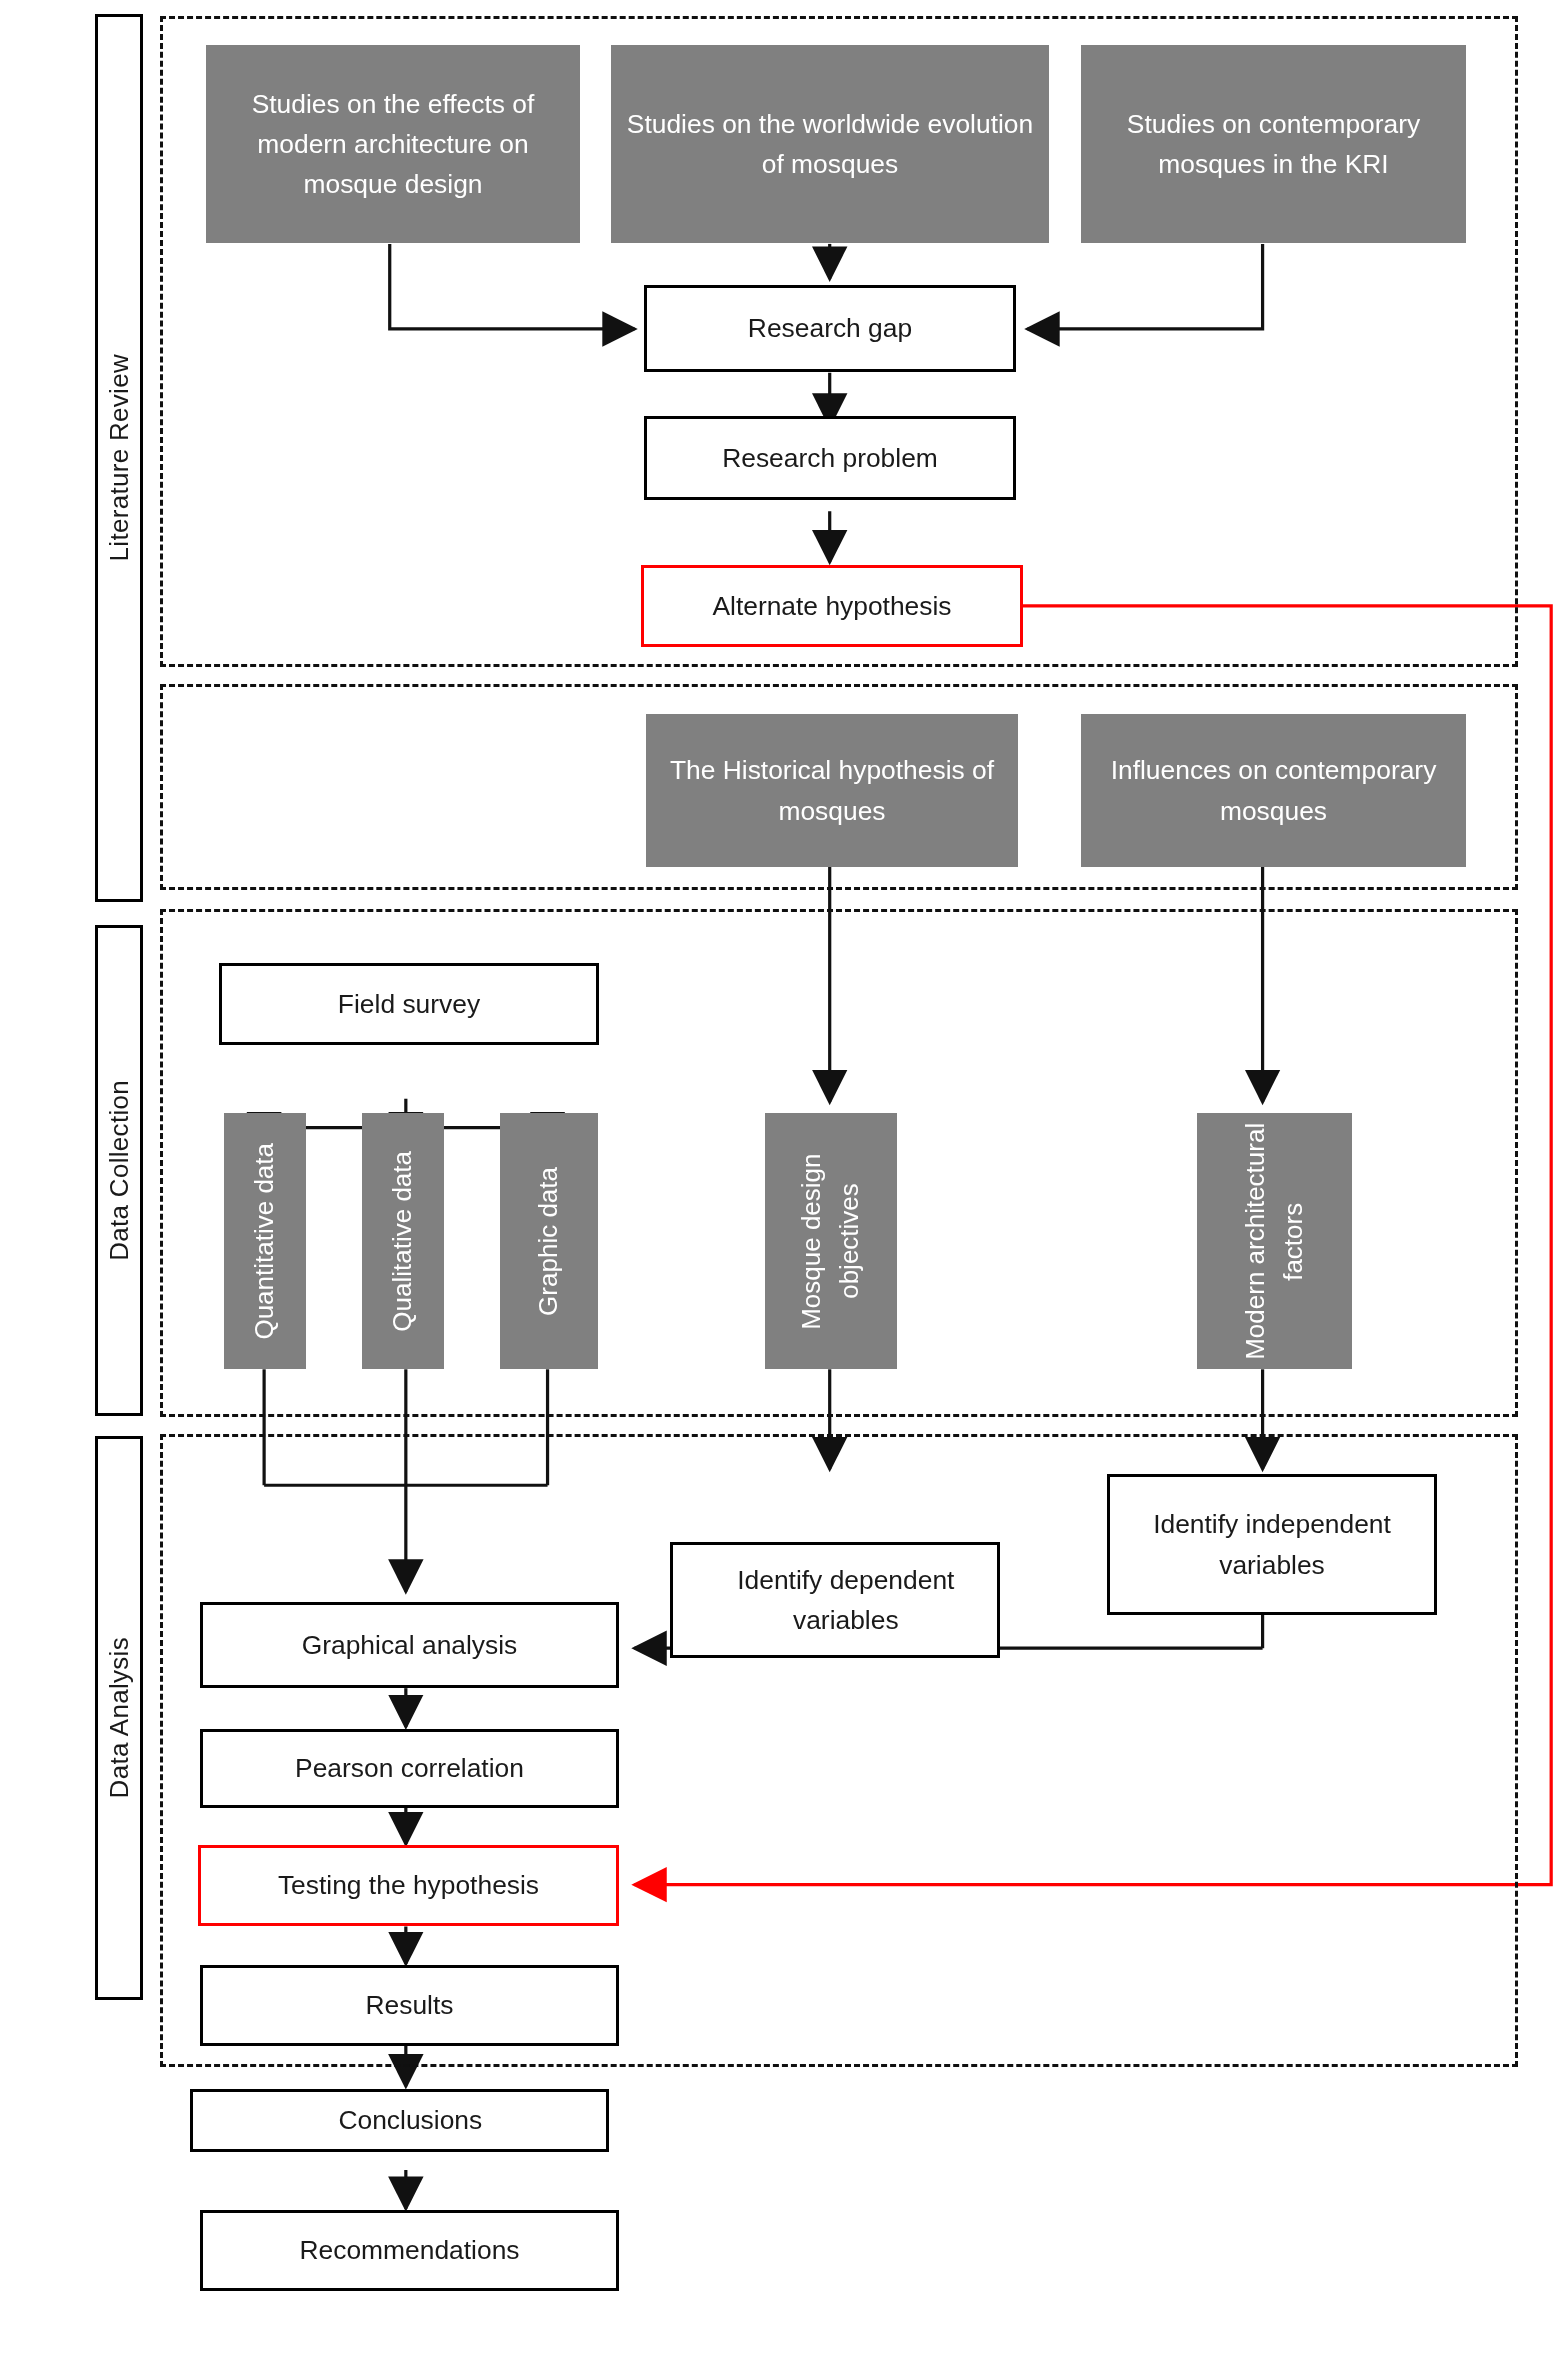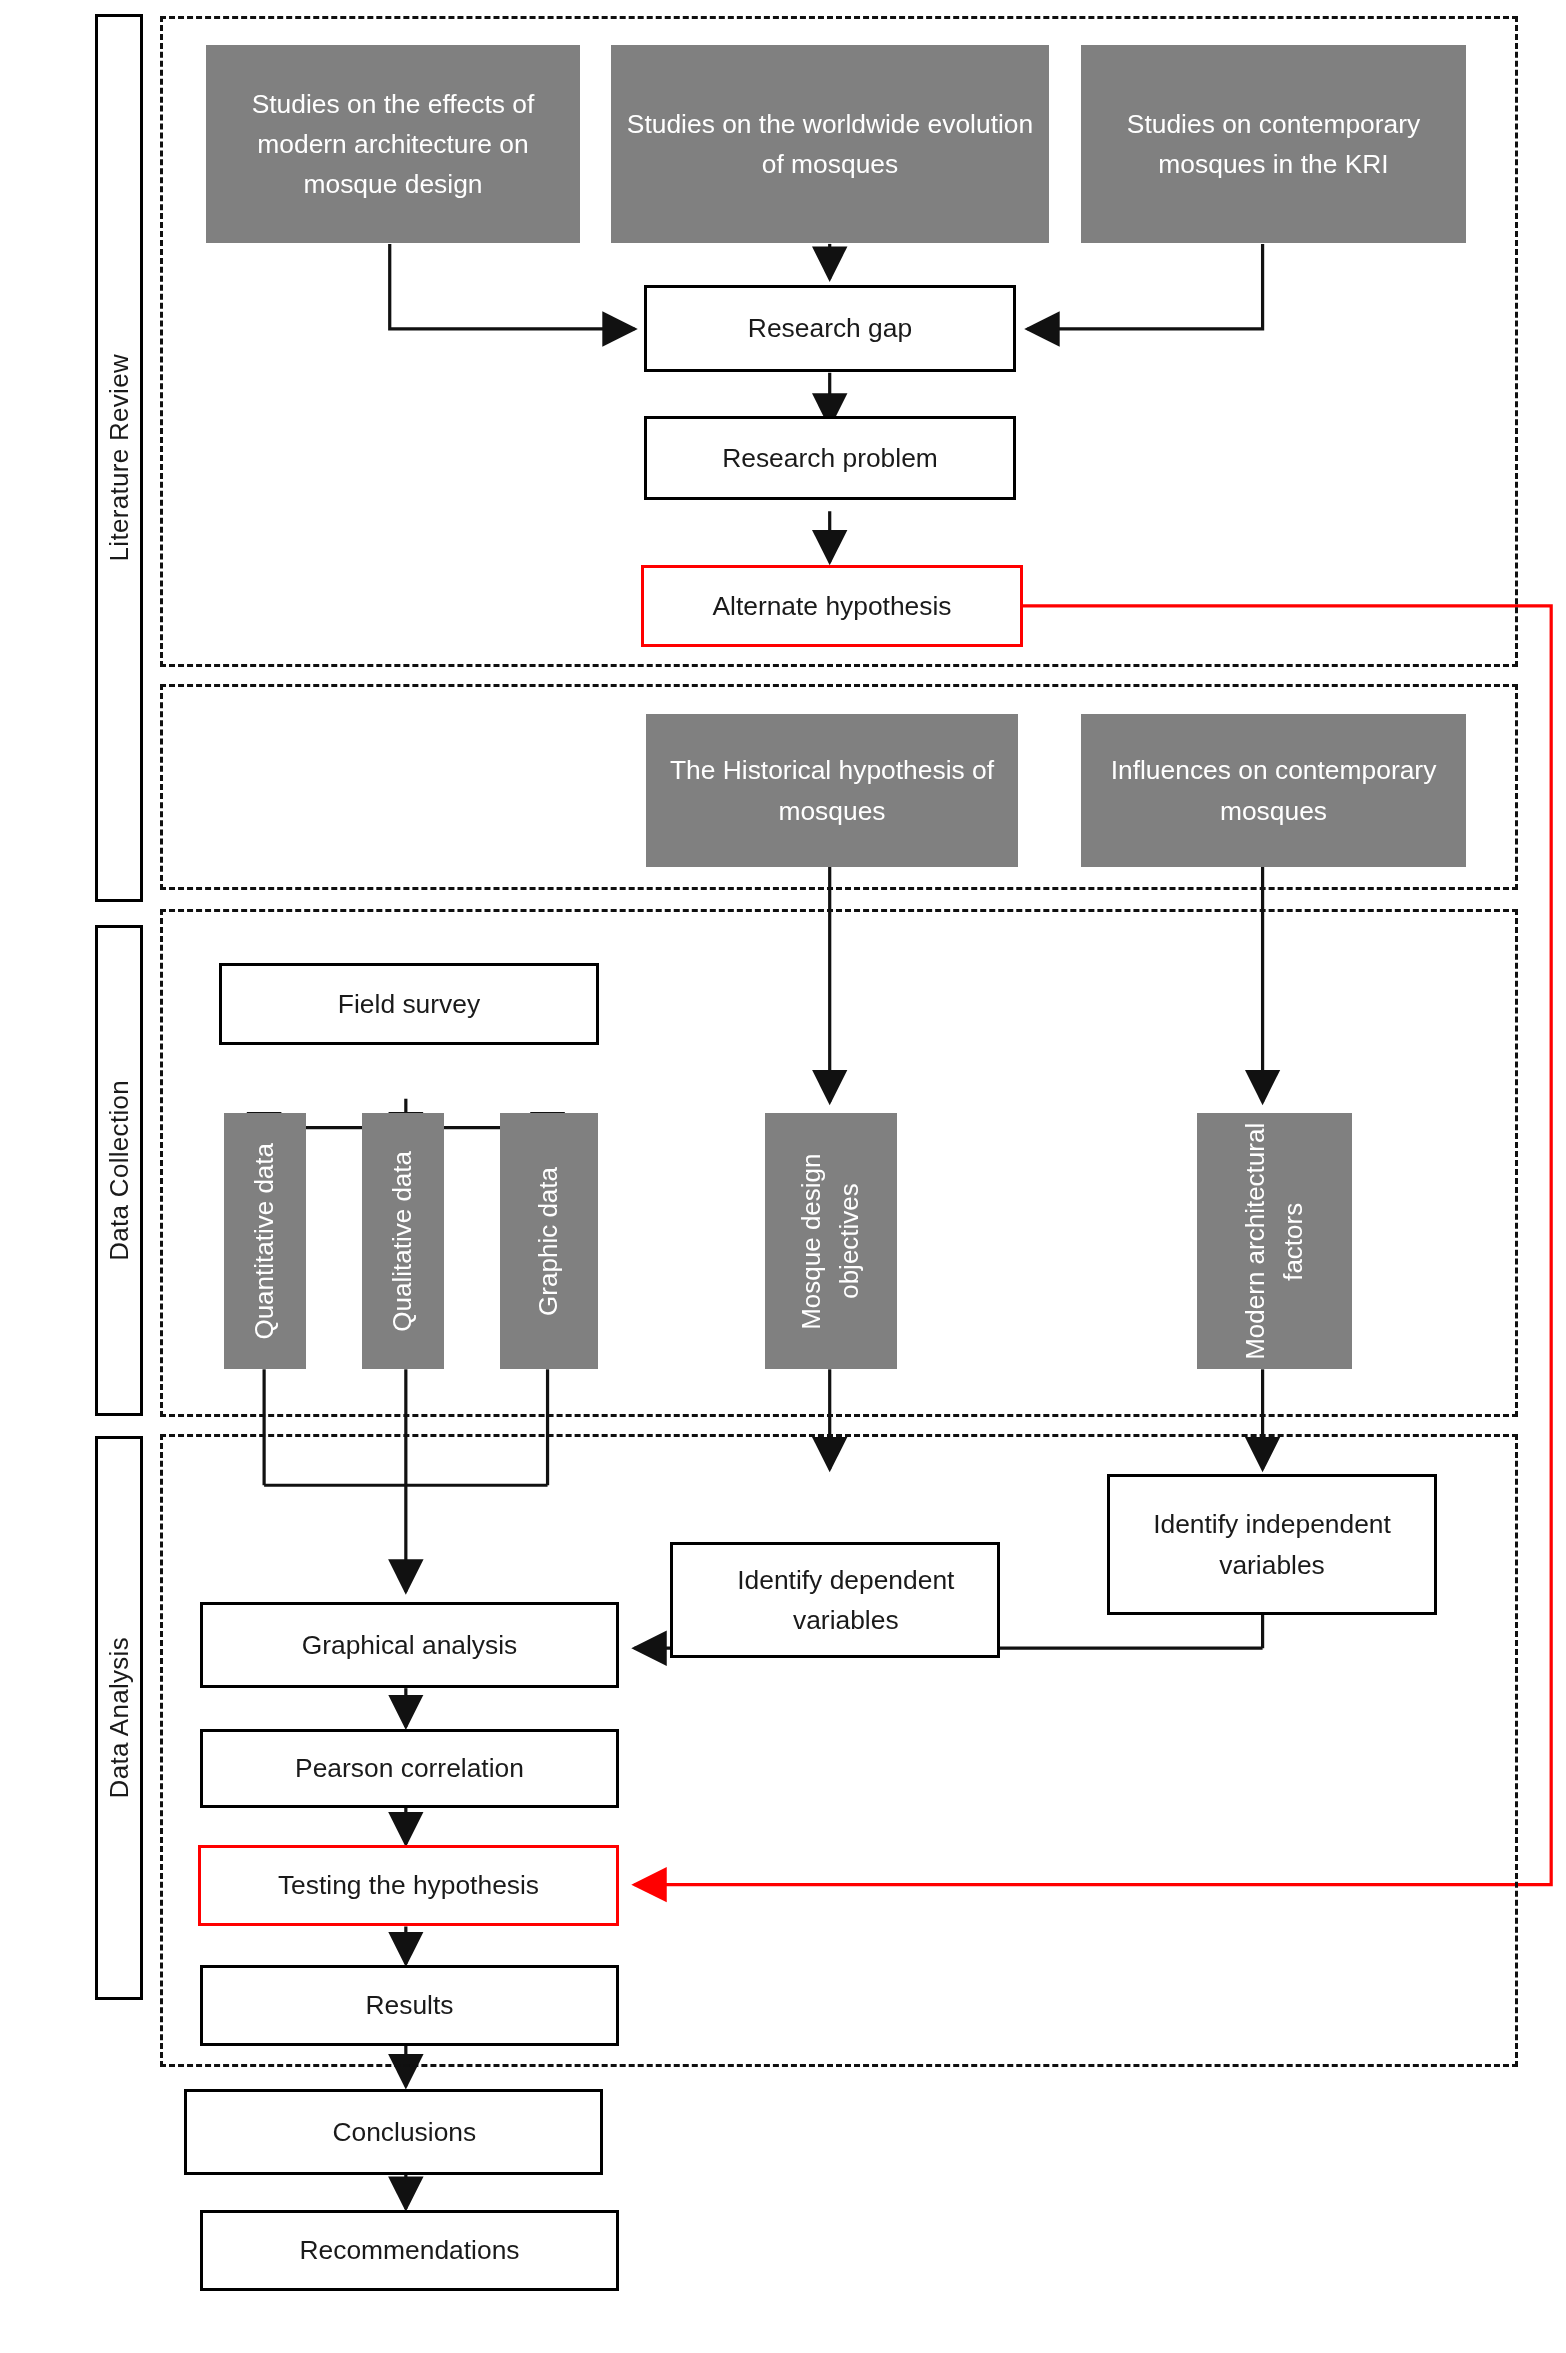--- a/index.html
+++ b/index.html
@@ -241,7 +241,7 @@
     <span>Results</span>
   </div>
 
-  <div class="node node-white" style="left:184px; top:2089px; width:419px; height:86px;padding-left:28px;">
+  <div class="node node-white" style="left:190px; top:2089px; width:419px; height:63px;padding-left:28px;">
     <span>Conclusions</span>
   </div>
   <div class="node node-white" style="left:200px; top:2210px; width:419px; height:81px;justify-content:center;">

